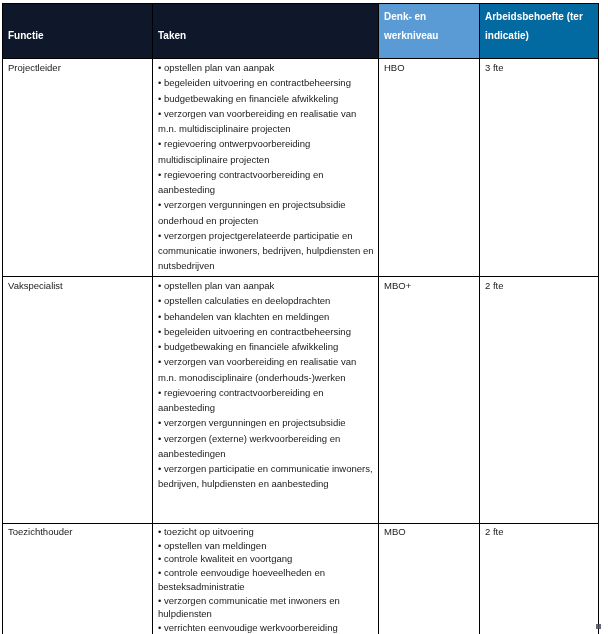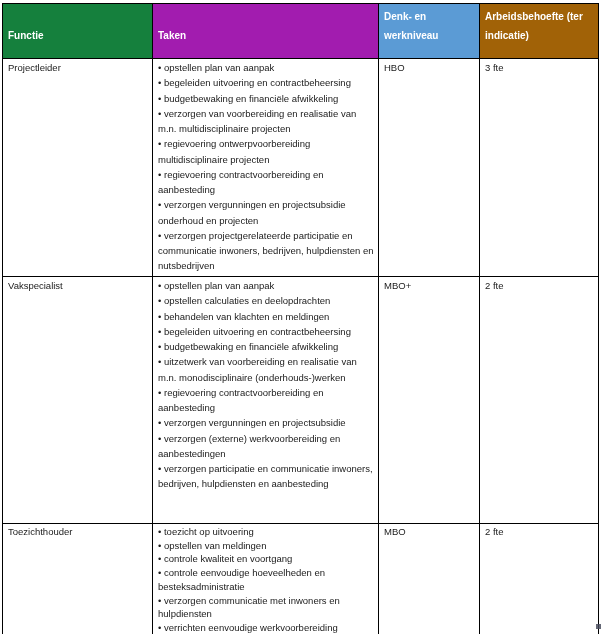--- a/index.html
+++ b/index.html
@@ -73,7 +73,7 @@
         <th style="background: #15803d; color: rgb(255, 255, 255);">Functie</th>
         <th style="background: #a21caf; color: rgb(255, 255, 255);">Taken</th>
         <th style="background: rgb(91, 155, 213); color: rgb(255, 255, 255);">Denk- en werkniveau</th>
-        <th style="background: #a16207; color: rgb(255, 255, 255);">Arbeidsbehoefte (ter indicatie)</th>
+        <th style="background: #0369a1; color: rgb(255, 255, 255);">Arbeidsbehoefte (ter indicatie)</th>
       </tr>
     </thead>
     <tbody>

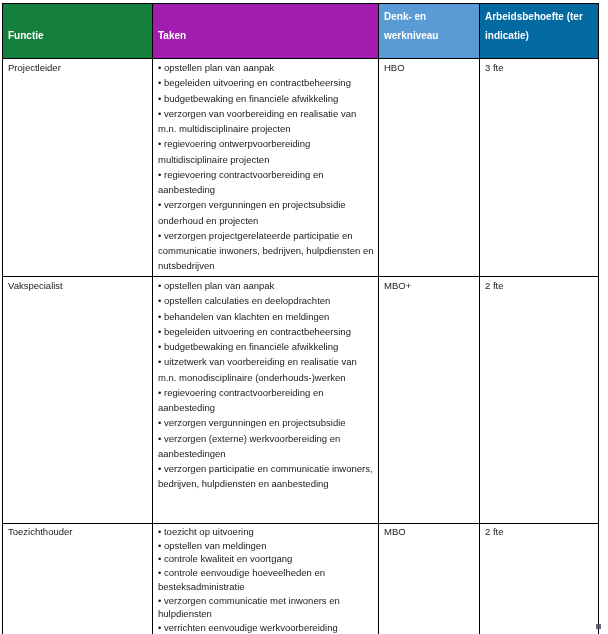--- a/index.html
+++ b/index.html
@@ -70,7 +70,7 @@
     </colgroup>
     <thead>
       <tr>
-        <th style="background: #15803d; color: rgb(255, 255, 255);">Functie</th>
+        <th style="background: #0f172a; color: rgb(255, 255, 255);">Functie</th>
         <th style="background: #a21caf; color: rgb(255, 255, 255);">Taken</th>
         <th style="background: rgb(91, 155, 213); color: rgb(255, 255, 255);">Denk- en werkniveau</th>
         <th style="background: #0369a1; color: rgb(255, 255, 255);">Arbeidsbehoefte (ter indicatie)</th>

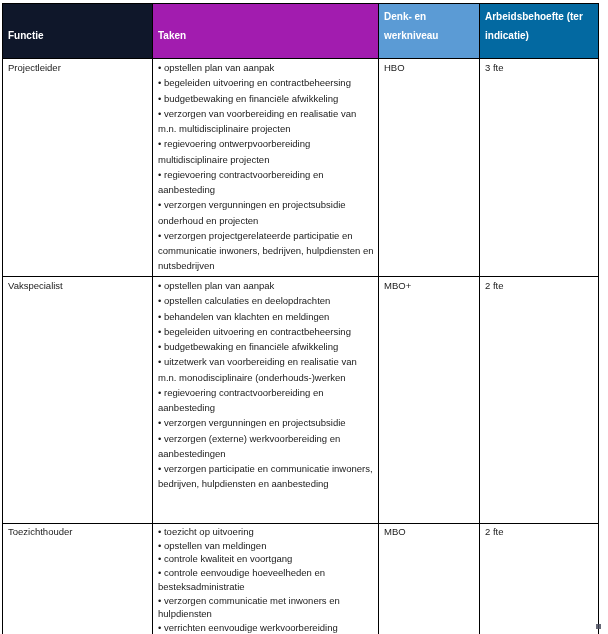--- a/index.html
+++ b/index.html
@@ -71,7 +71,7 @@
     <thead>
       <tr>
         <th style="background: #0f172a; color: rgb(255, 255, 255);">Functie</th>
-        <th style="background: #a21caf; color: rgb(255, 255, 255);">Taken</th>
+        <th style="background: #0f172a; color: rgb(255, 255, 255);">Taken</th>
         <th style="background: rgb(91, 155, 213); color: rgb(255, 255, 255);">Denk- en werkniveau</th>
         <th style="background: #0369a1; color: rgb(255, 255, 255);">Arbeidsbehoefte (ter indicatie)</th>
       </tr>

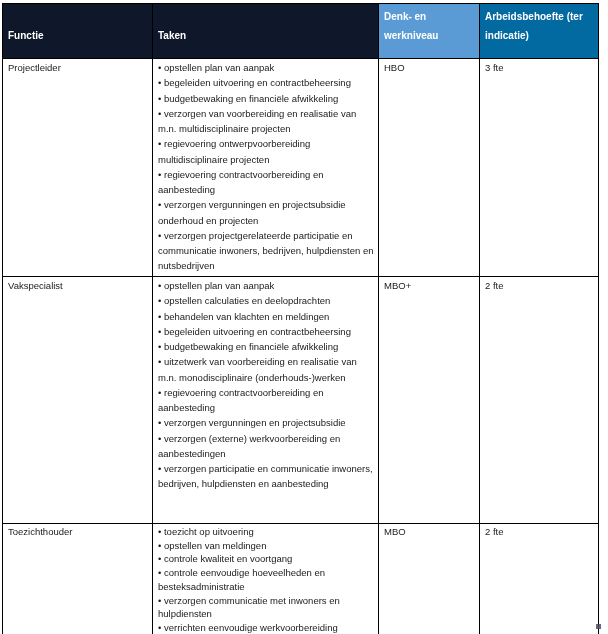--- a/index.html
+++ b/index.html
@@ -103,7 +103,7 @@
               <div class="task">• behandelen van klachten en meldingen</div>
               <div class="task">• begeleiden uitvoering en contractbeheersing</div>
               <div class="task">• budgetbewaking en financiële afwikkeling</div>
-              <div class="task">• uitzetwerk van voorbereiding en realisatie van m.n. monodisciplinaire (onderhouds-)werken</div>
+              <div class="task">• verzorgen van voorbereiding en realisatie van m.n. monodisciplinaire (onderhouds-)werken</div>
               <div class="task">• regievoering contractvoorbereiding en aanbesteding</div>
               <div class="task">• verzorgen vergunningen en projectsubsidie</div>
               <div class="task">• verzorgen (externe) werkvoorbereiding en aanbestedingen</div>

